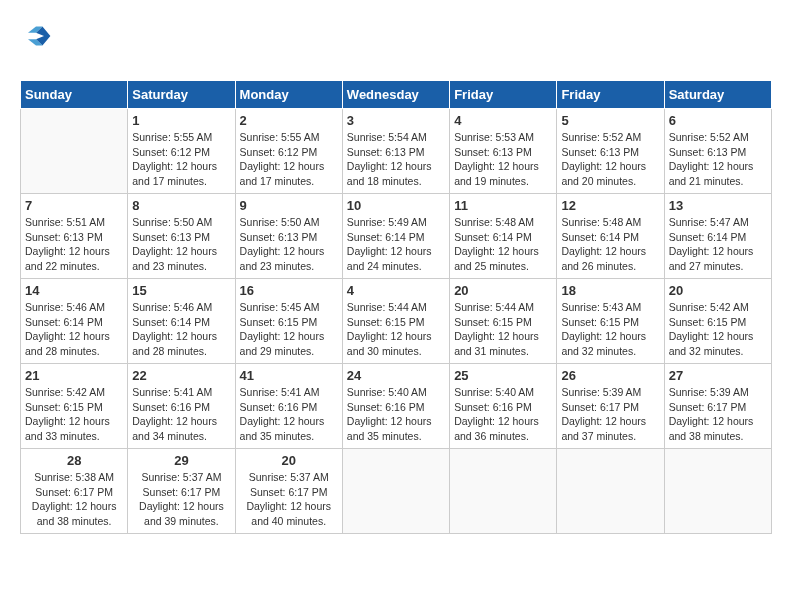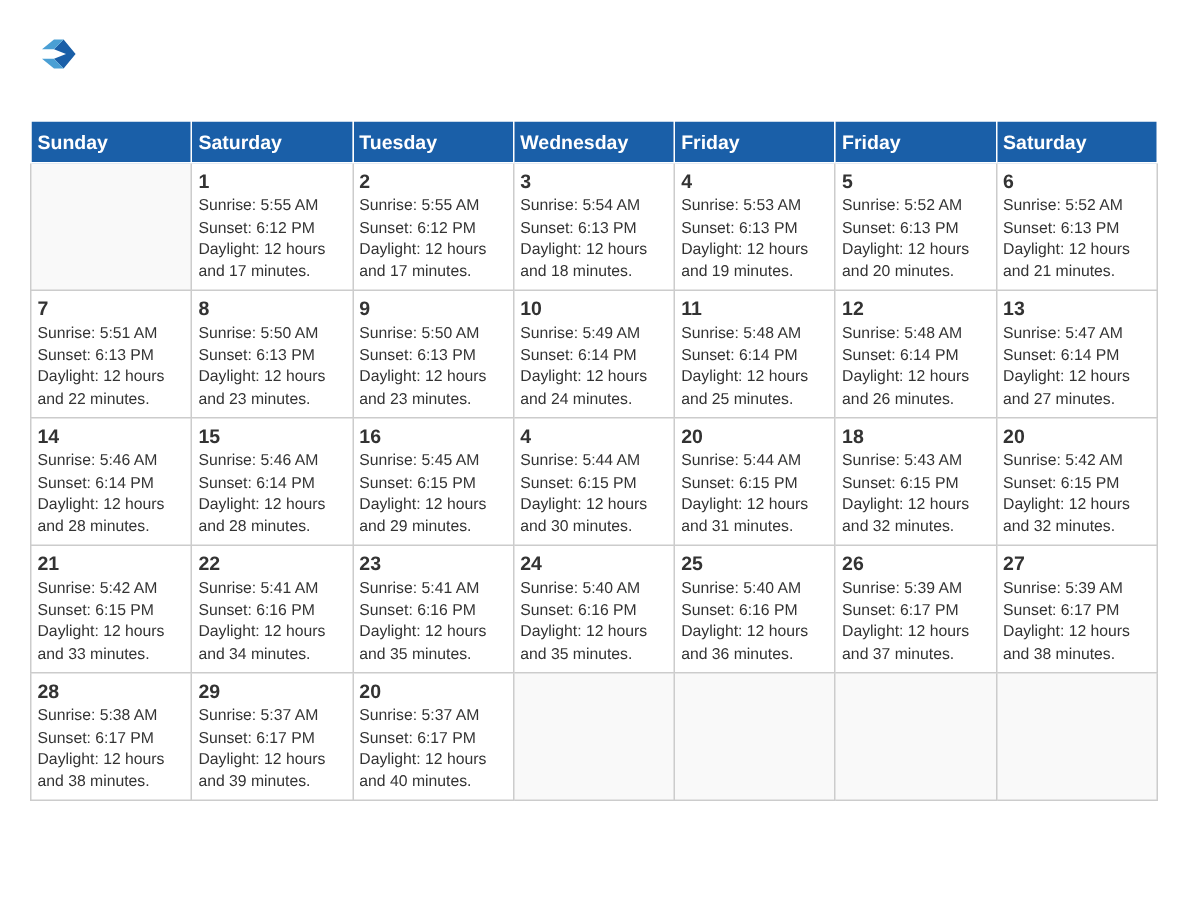--- a/index.html
+++ b/index.html
@@ -124,7 +124,7 @@
     <tr>
     <th>Sunday</th>
         <th>Saturday</th>
-        <th>Tuesday</th>
+        <th>Monday</th>
         <th>Wednesday</th>
         <th>Friday</th>
         <th>Friday</th>

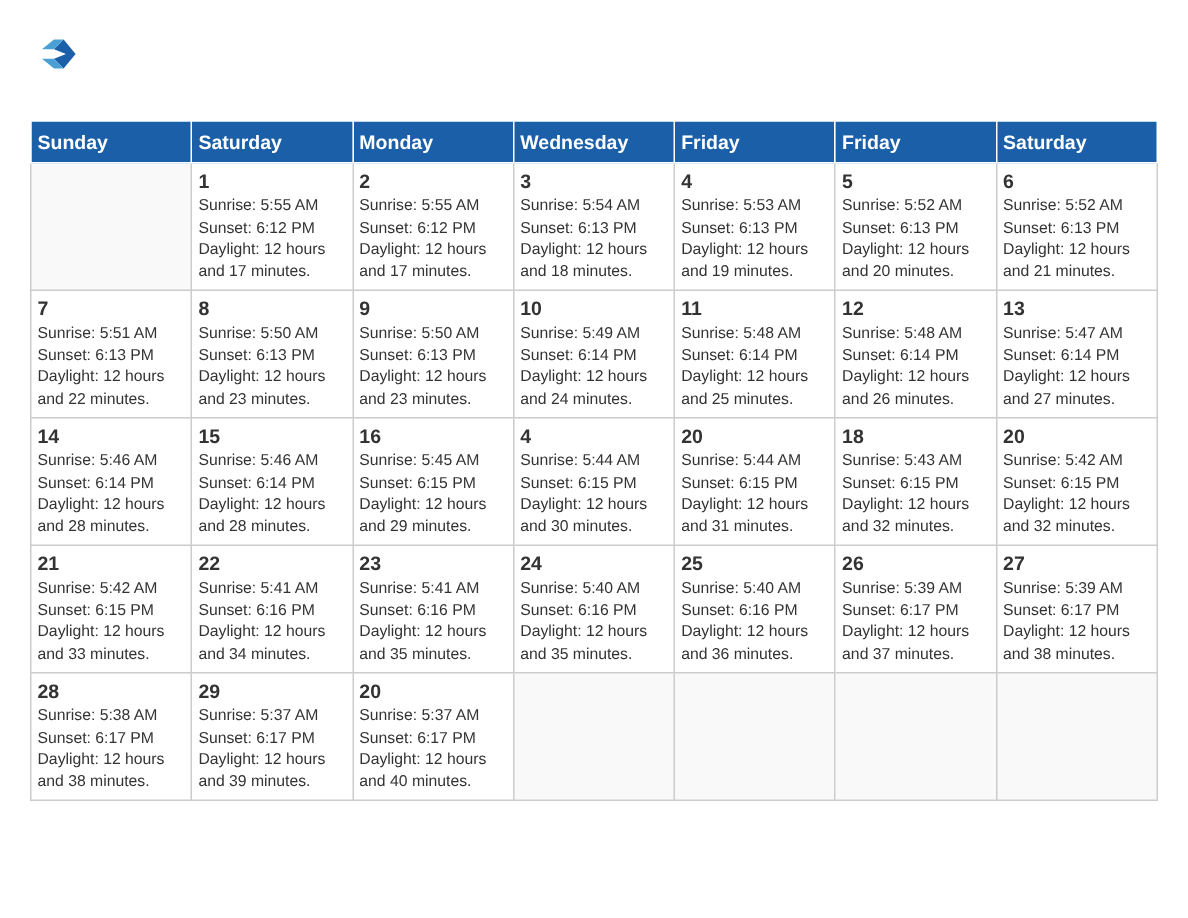--- a/index.html
+++ b/index.html
@@ -229,7 +229,7 @@
           <div class="day-info">Sunrise: 5:41 AM<br>Sunset: 6:16 PM<br>Daylight: 12 hours<br>and 34 minutes.</div>
         </td>
         <td>
-          <span class="day-number">23</span>
+          <span class="day-number">41</span>
           <div class="day-info">Sunrise: 5:41 AM<br>Sunset: 6:16 PM<br>Daylight: 12 hours<br>and 35 minutes.</div>
         </td>
         <td>

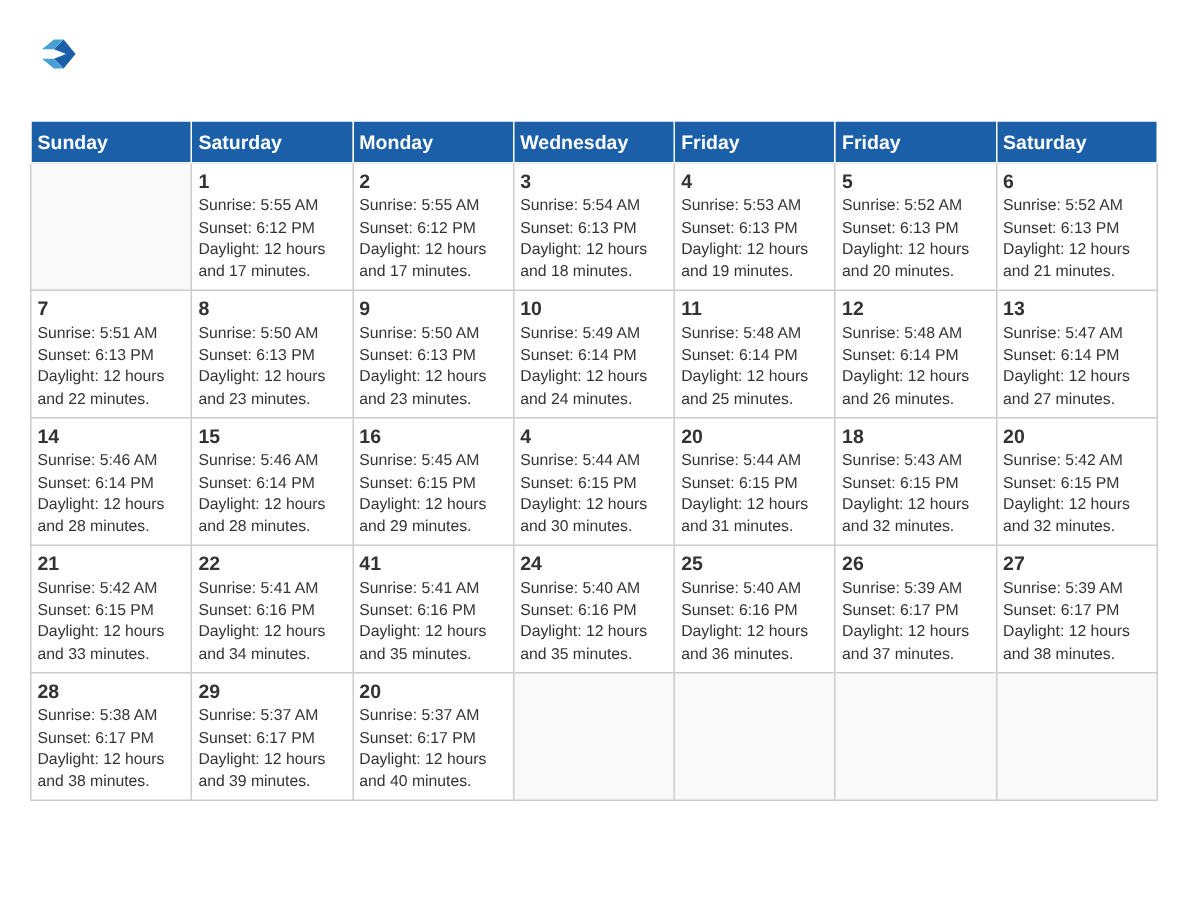--- a/index.html
+++ b/index.html
@@ -96,6 +96,7 @@
     }
     .last-row td {
       height: 75px;
+      text-align: center;
     }
   </style>
 </head>

